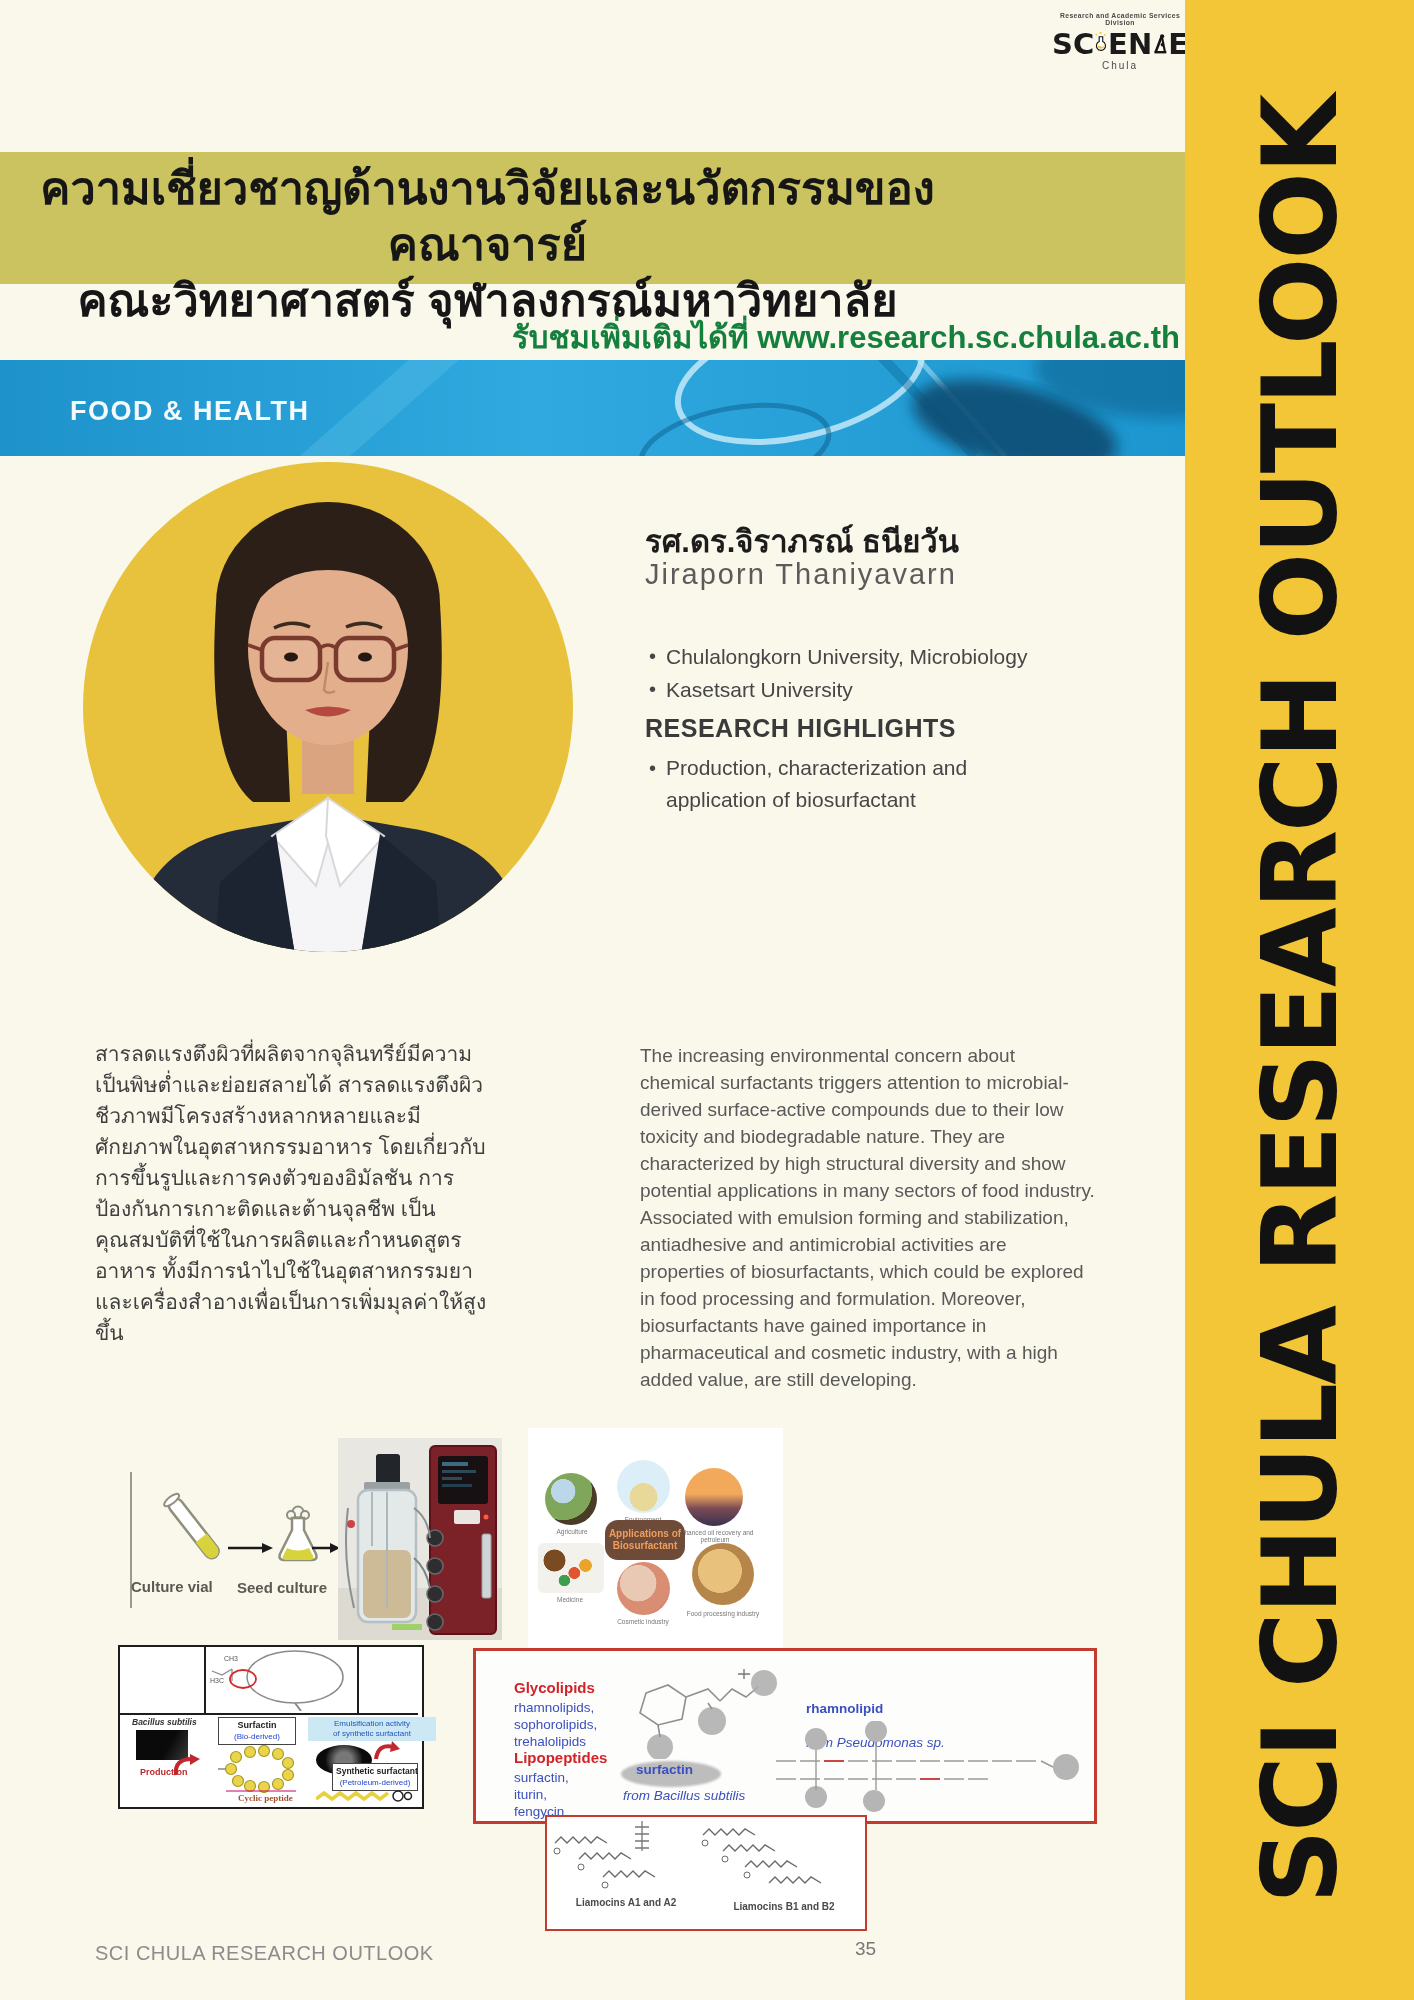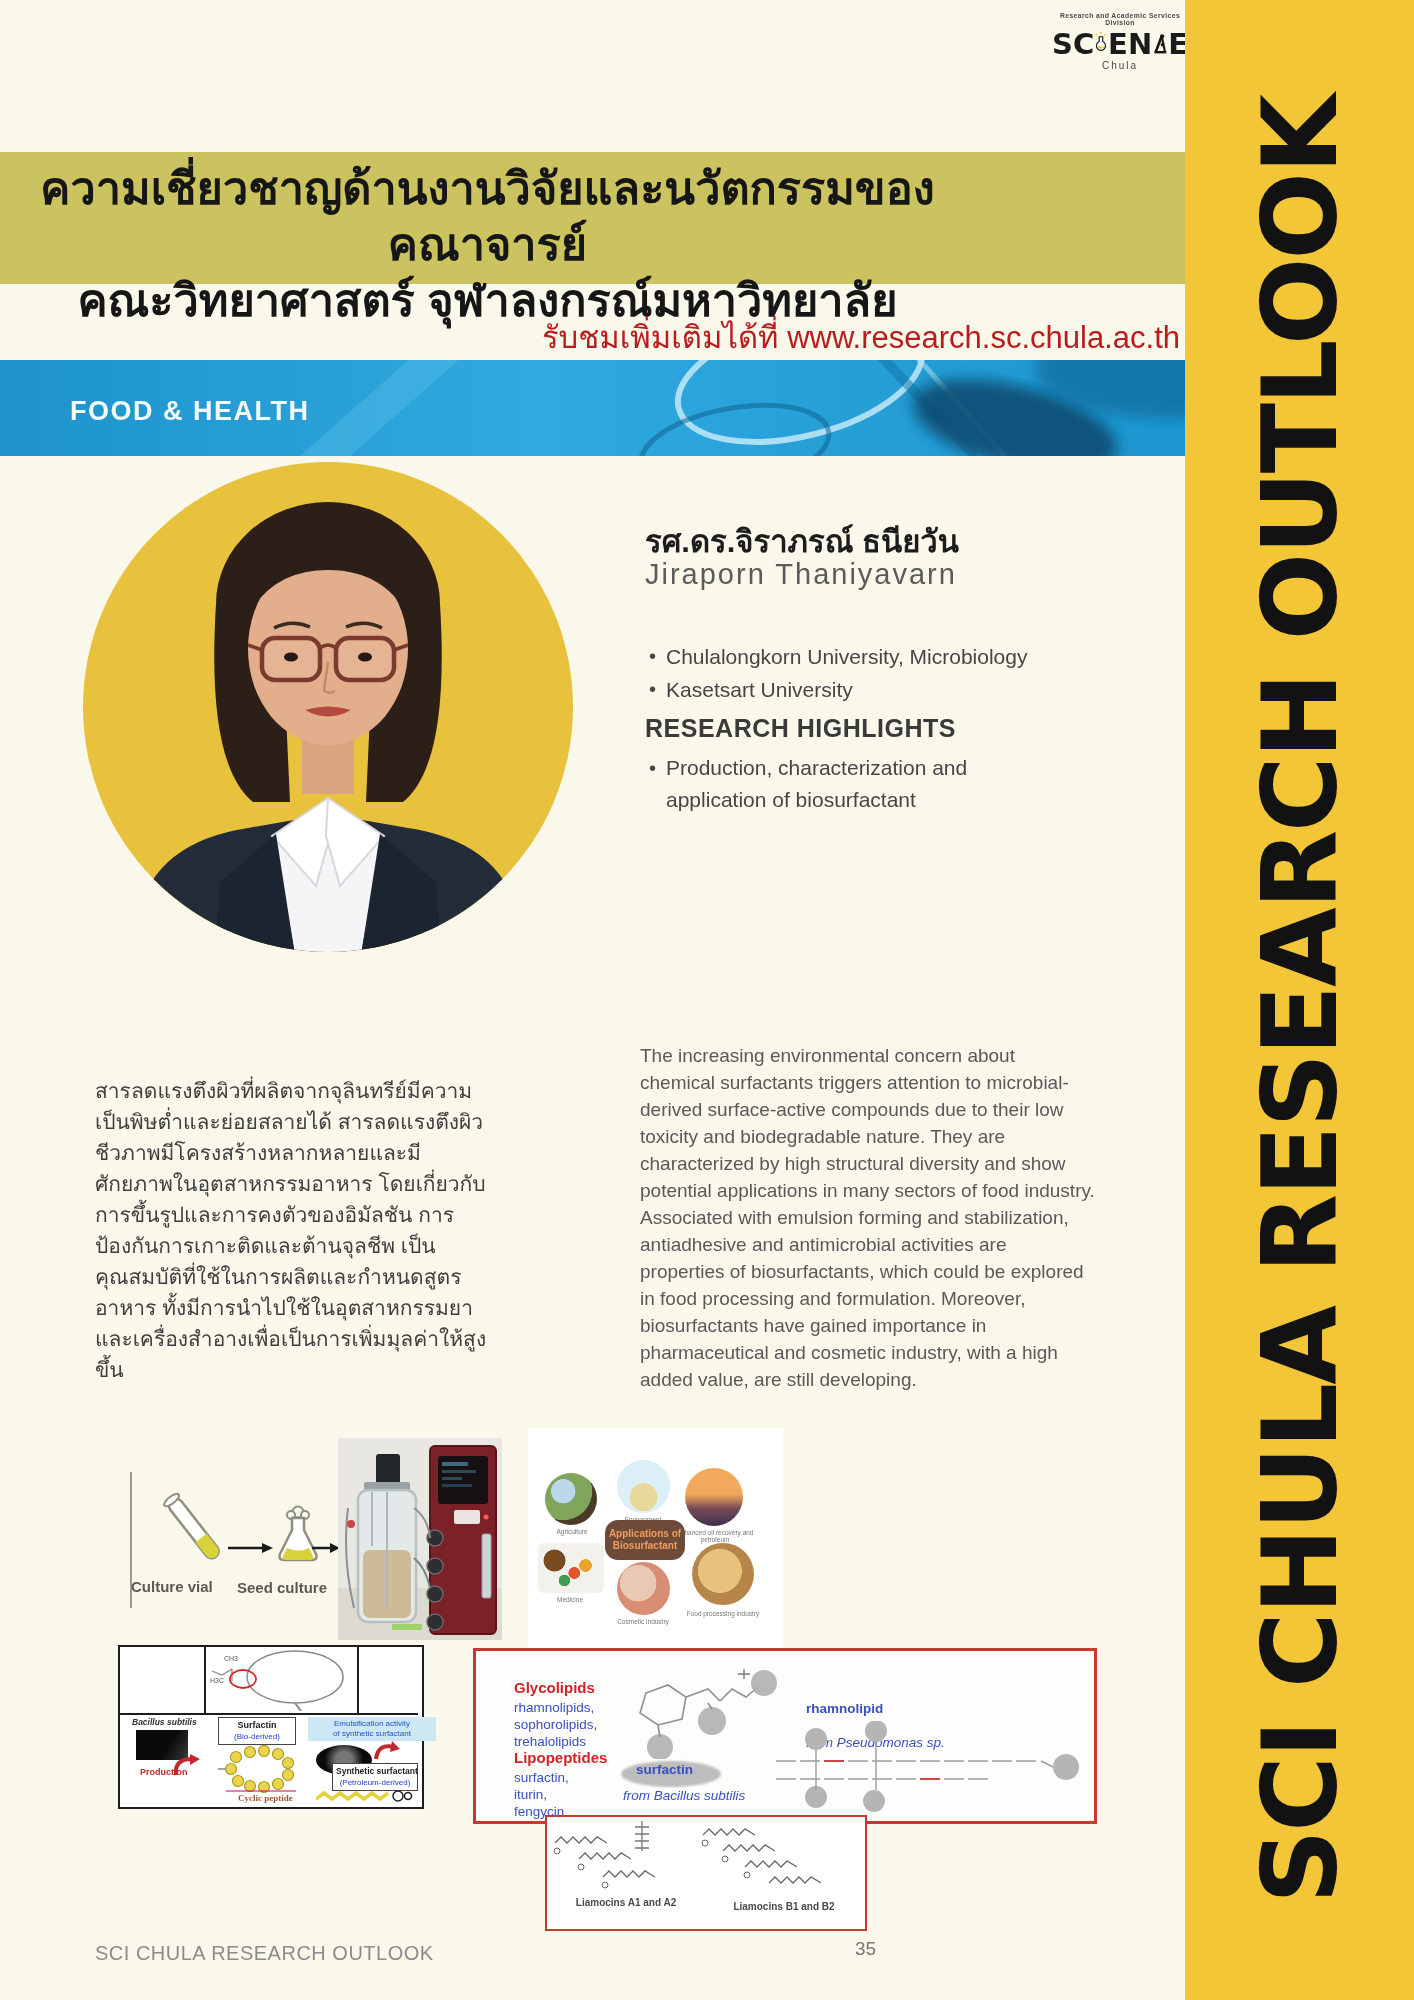--- a/index.html
+++ b/index.html
@@ -24,7 +24,7 @@
      font-size:45px;line-height:56px;font-weight:800;color:#161616;}
 
   
-  .link-line{left:380px;top:312px;width:800px;text-align:right;font-size:31px;color:#b91c1c;font-weight:400;}
+  .link-line{left:380px;top:312px;width:800px;text-align:right;font-size:31px;color:#15803d;font-weight:700;}
 
   
   .section-banner{left:0;top:360px;width:1307px;height:96px;overflow:hidden;}

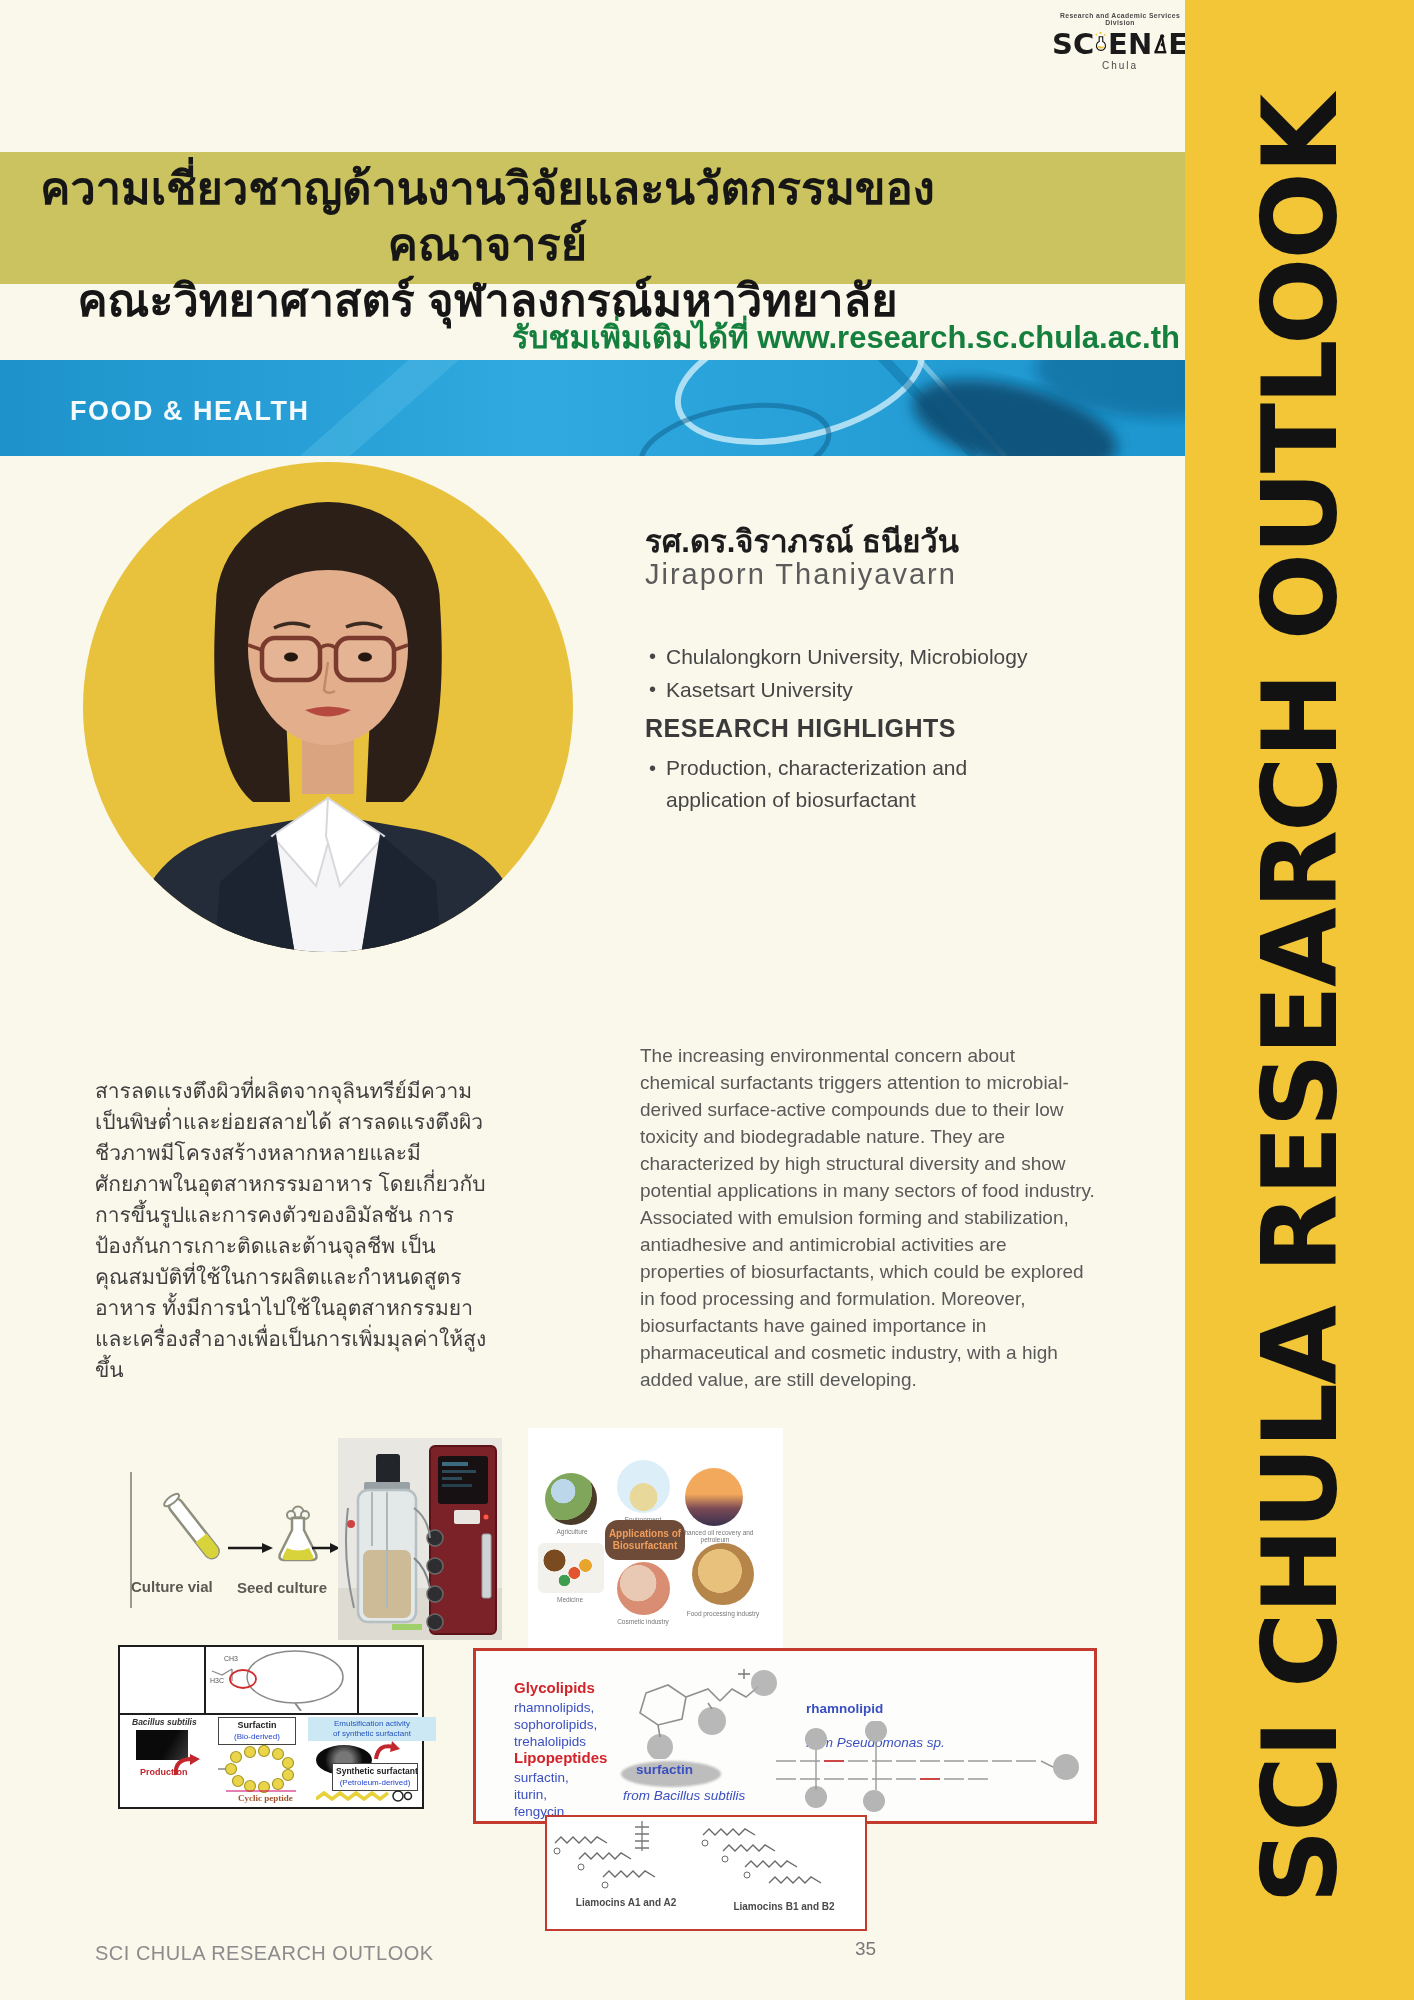--- a/index.html
+++ b/index.html
@@ -42,7 +42,7 @@
   .hl-item{left:649px;top:752px;width:360px;display:flex;gap:10px;font-size:21px;color:#464646;line-height:32px;}
 
   
-  .thai-para{left:95px;top:1038px;width:400px;font-size:21px;line-height:31px;color:#3f3f3f;margin-top:37px;}
+  .thai-para{left:95px;top:1038px;width:400px;font-size:21px;line-height:31px;color:#3f3f3f;}
   .eng-para{left:640px;top:1042px;width:455px;font-size:19px;line-height:27px;color:#595959;}
 
   

